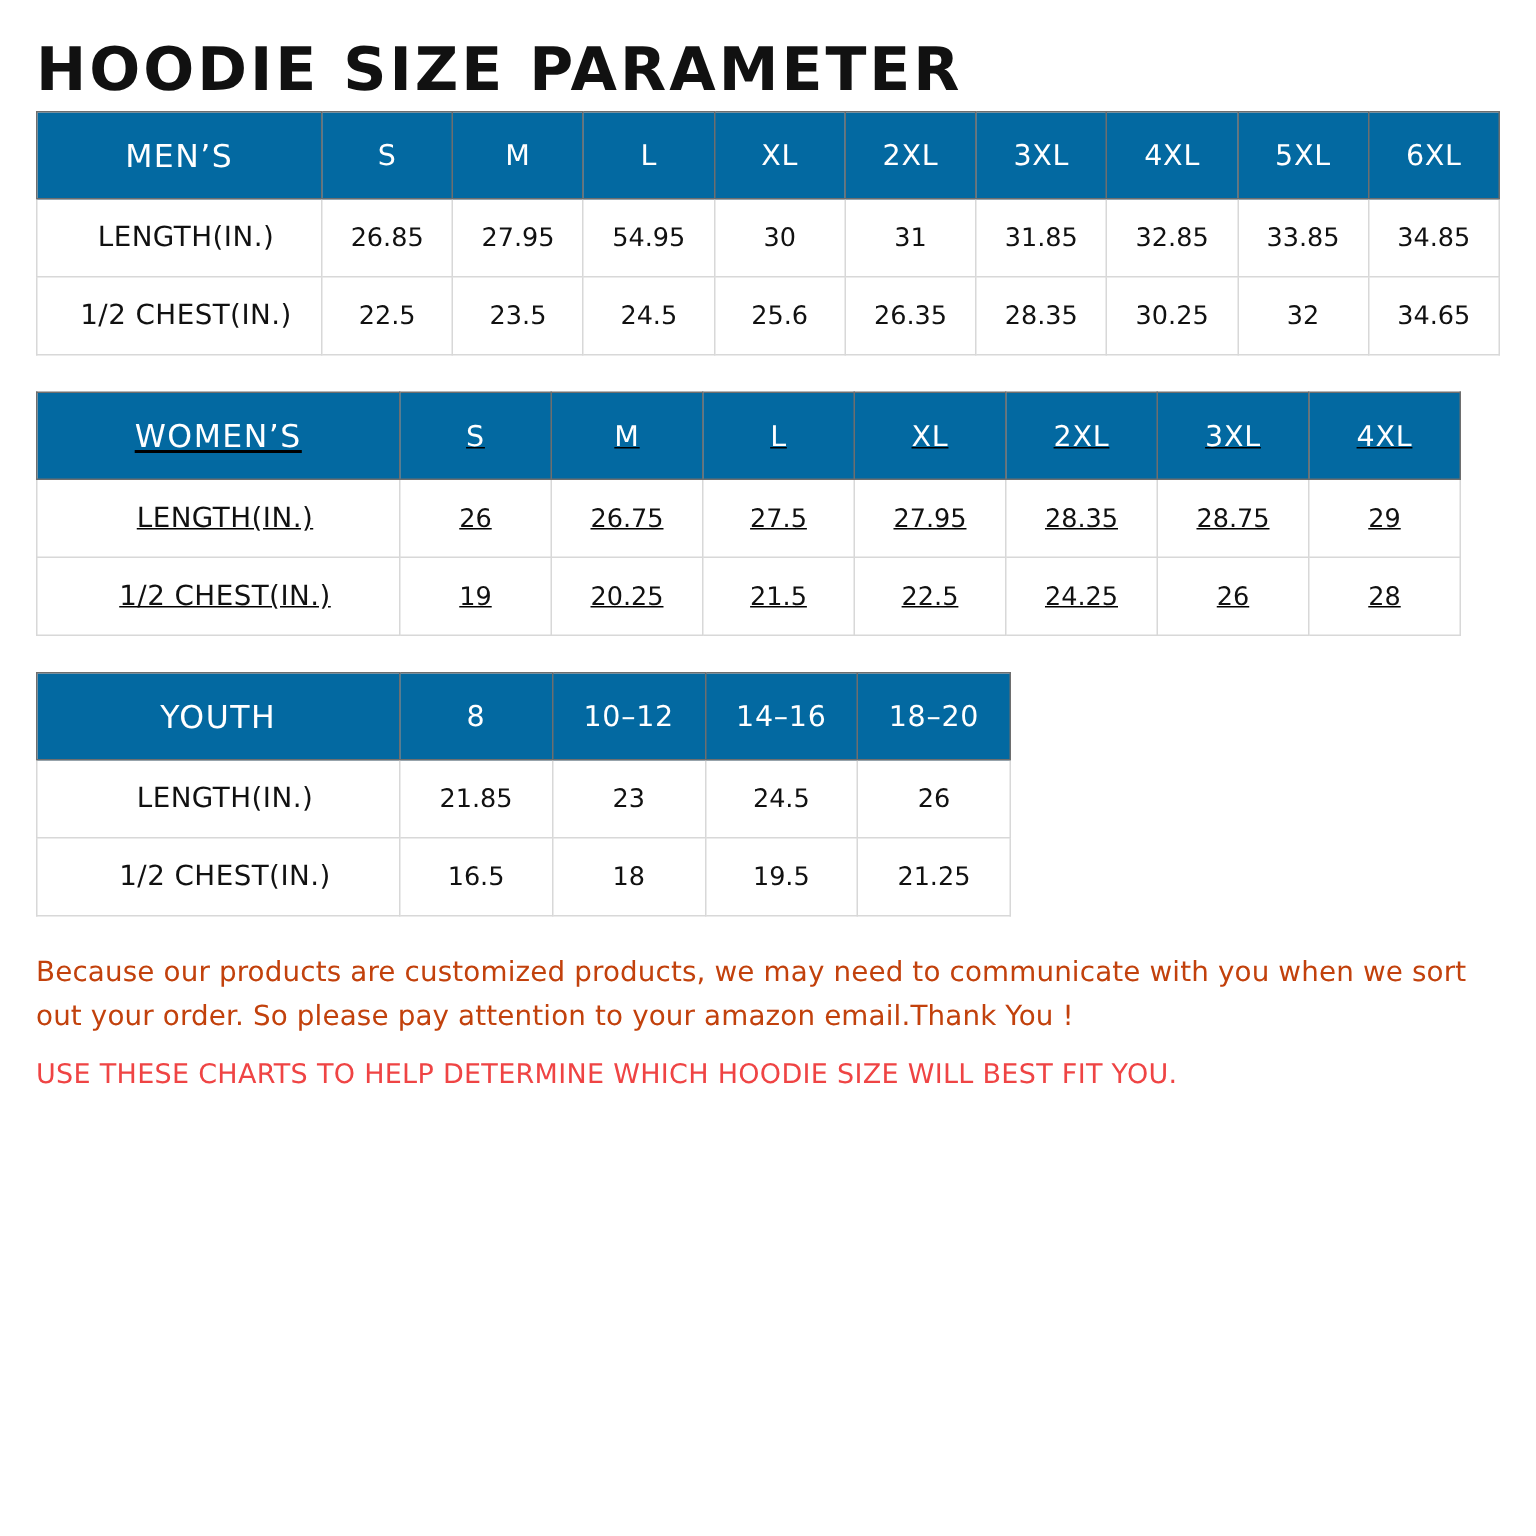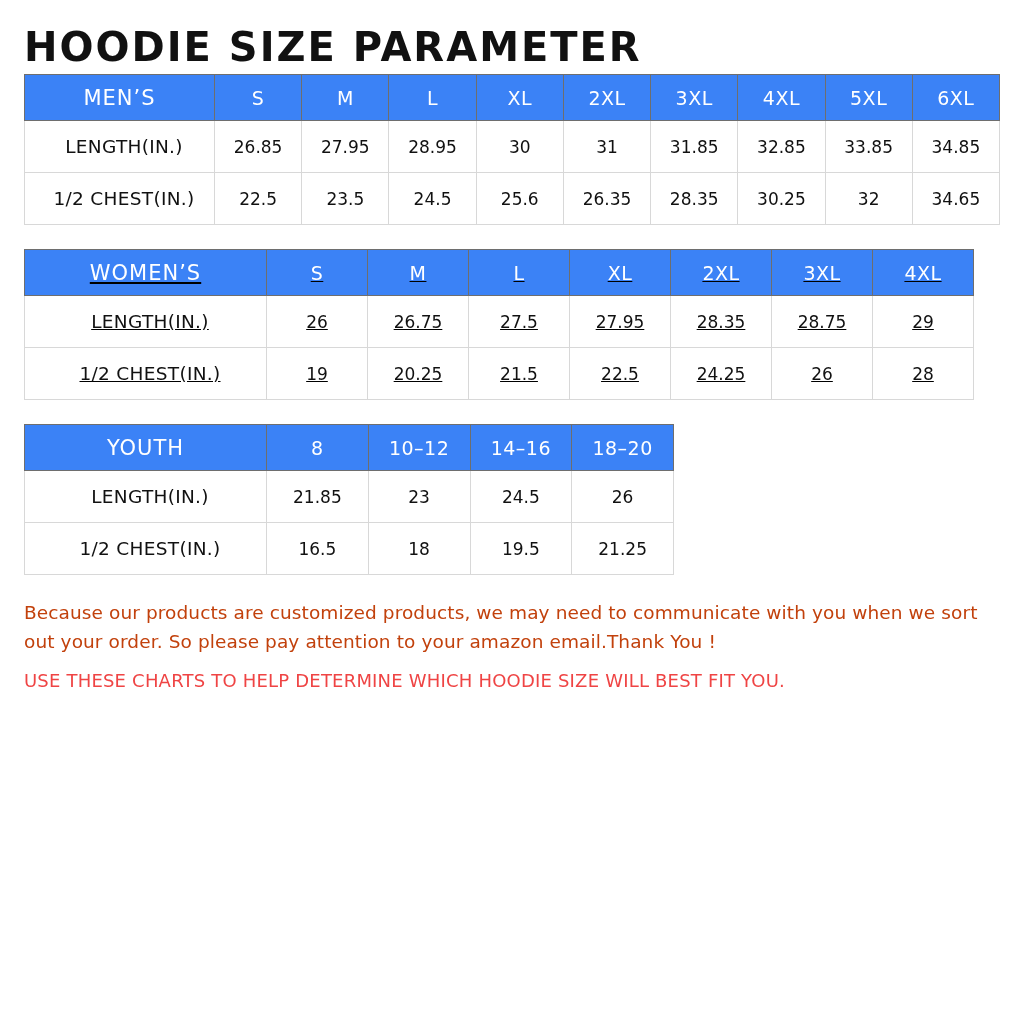--- a/index.html
+++ b/index.html
@@ -57,11 +57,11 @@
     color: #111111;
   }
   table.sizetable thead td {
-    background: #3b82f6;
+    background: #0369a1;
     color: #ffffff;
     border: 1px solid #6e6e6e;
     font-size: 19px;
-    height: 46px;
+    height: 58px;
     letter-spacing: 0.5px;
   }
   table.sizetable thead td.rowhead {

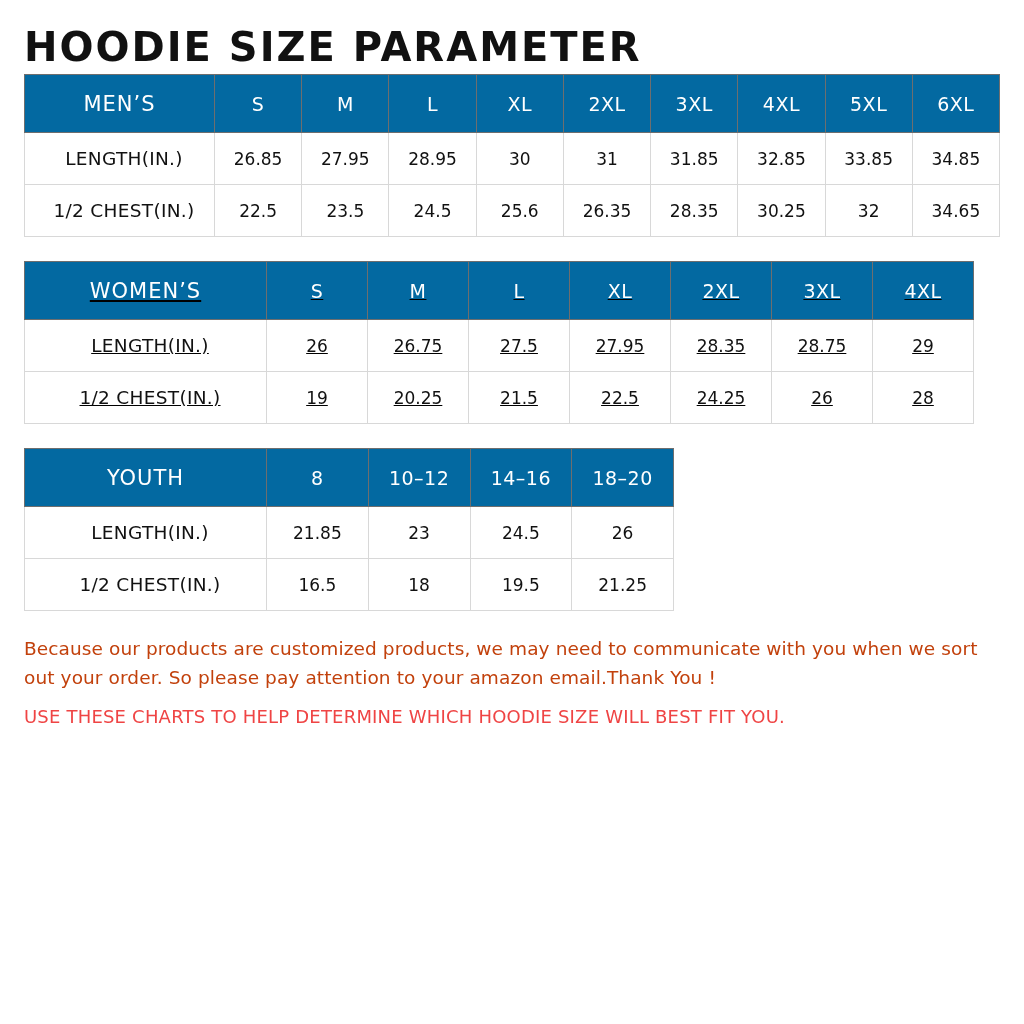--- a/index.html
+++ b/index.html
@@ -133,7 +133,7 @@
         <td class="rowhead">LENGTH(IN.)</td>
         <td>26.85</td>
         <td>27.95</td>
-        <td>28.95</td>
+        <td>54.95</td>
         <td>30</td>
         <td>31</td>
         <td>31.85</td>

